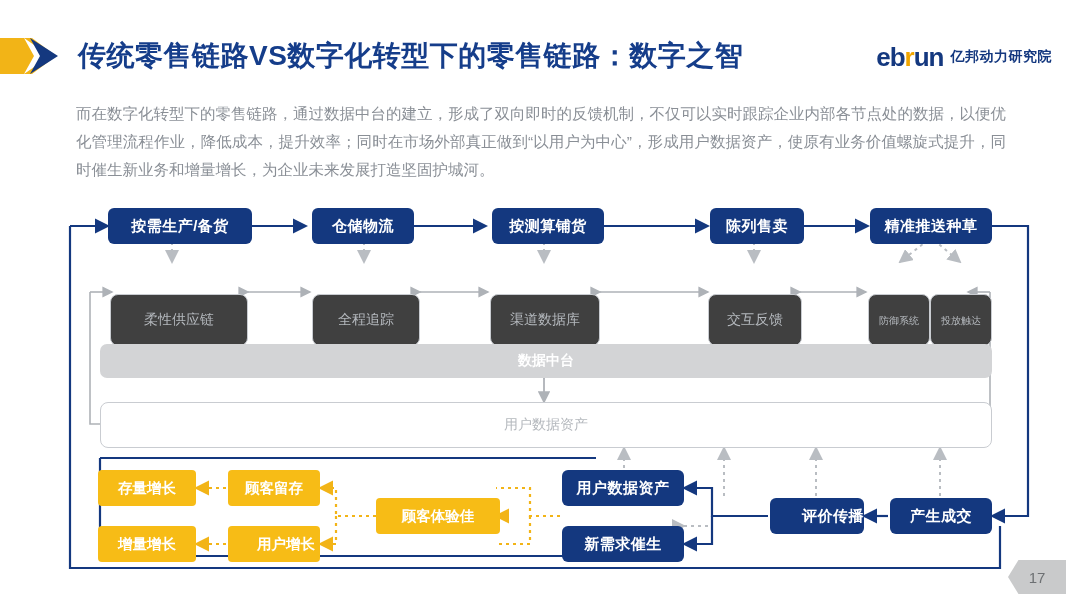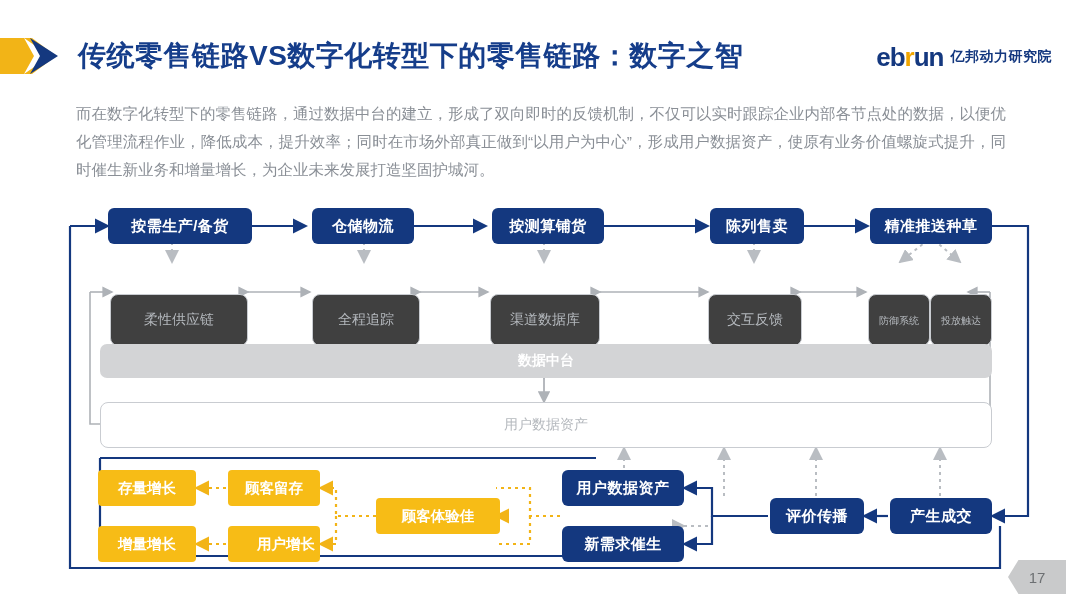--- a/index.html
+++ b/index.html
@@ -221,7 +221,7 @@
       <span>新需求催生</span>
     </div>
 
-    <div class="box b-blue" style="left:770px;top:302px;width:94px;height:36px;">
+    <div class="box b-blue" style="left:770px;top:302px;width:94px;height:36px;justify-content:flex-end;">
       <span>评价传播</span>
     </div>
     <div class="box b-blue" style="left:890px;top:302px;width:102px;height:36px;">

